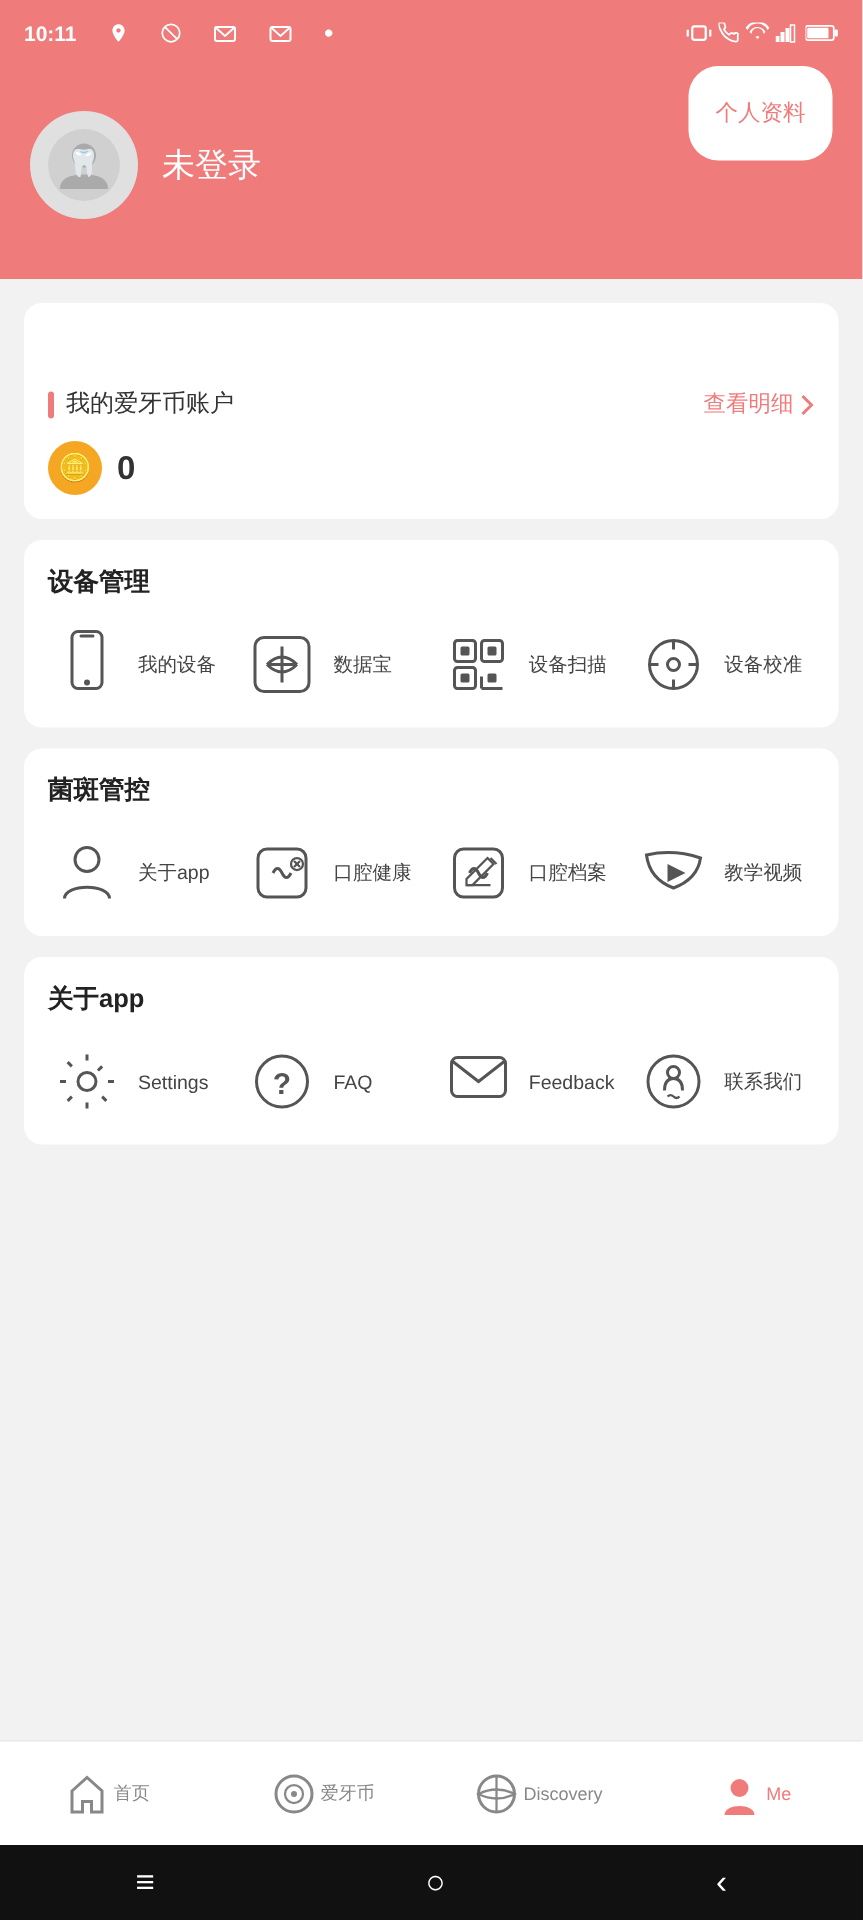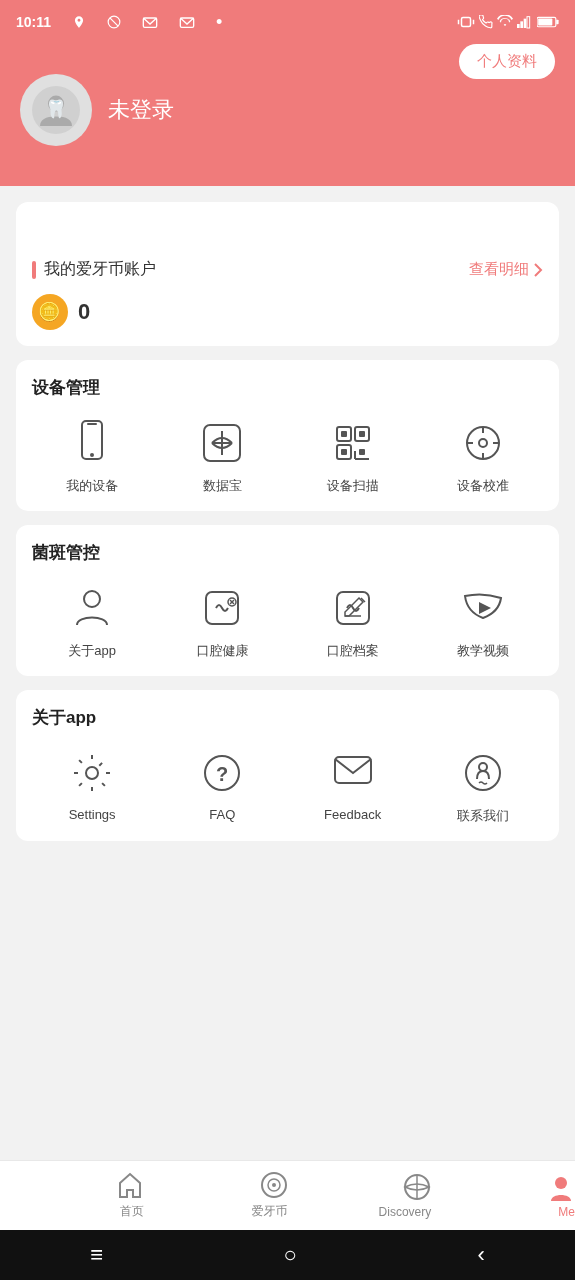--- a/index.html
+++ b/index.html
@@ -42,7 +42,7 @@
       background: white;
       border: none;
       border-radius: 20px;
-      padding: 8px 18px;
+      padding: 22px 18px;
       font-size: 15px;
       color: #f07b7b;
       cursor: pointer;

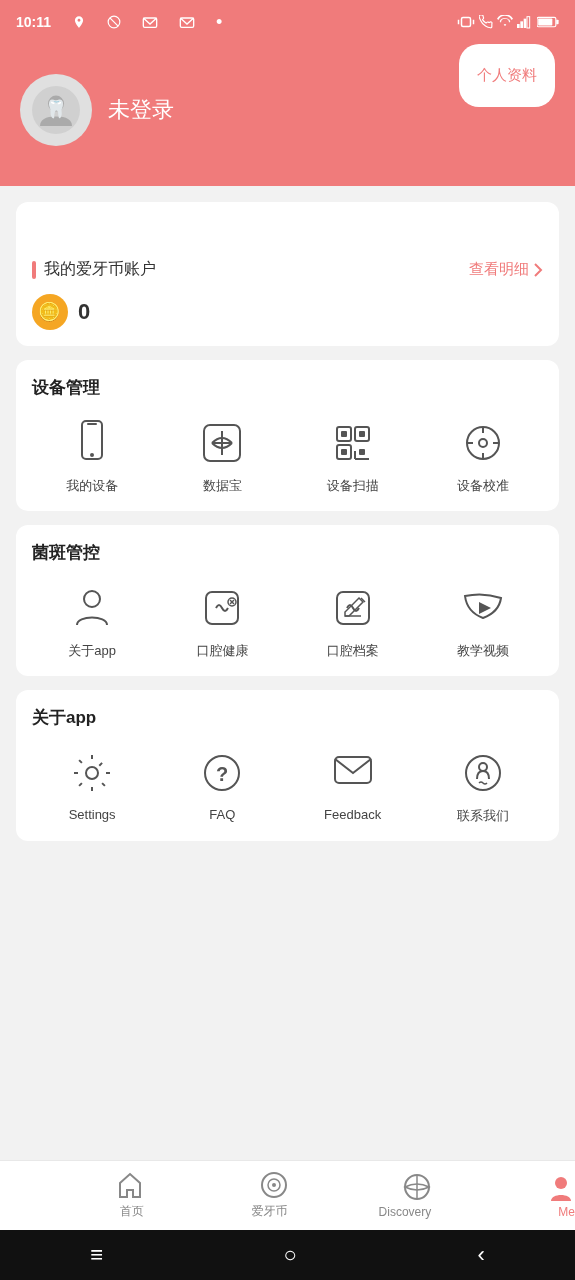--- a/index.html
+++ b/index.html
@@ -153,7 +153,7 @@
     }
     .icon-item {
       display: flex;
-      flex-direction: column;
+      flex-direction: row;
       align-items: center;
       gap: 8px;
       cursor: pointer;

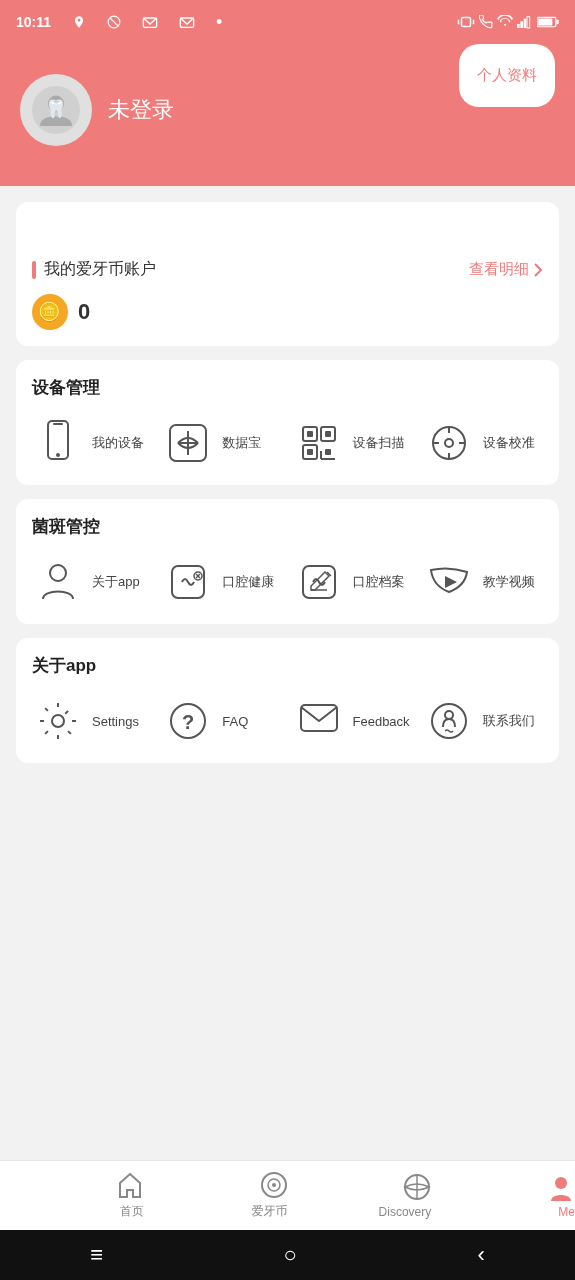--- a/index.html
+++ b/index.html
@@ -185,8 +185,8 @@
     .nav-item {
       flex: 1;
       display: flex;
-      flex-direction: column;
-      align-items: flex-end;
+      flex-direction: row;
+      align-items: center;
       justify-content: center;
       gap: 4px;
       cursor: pointer;

